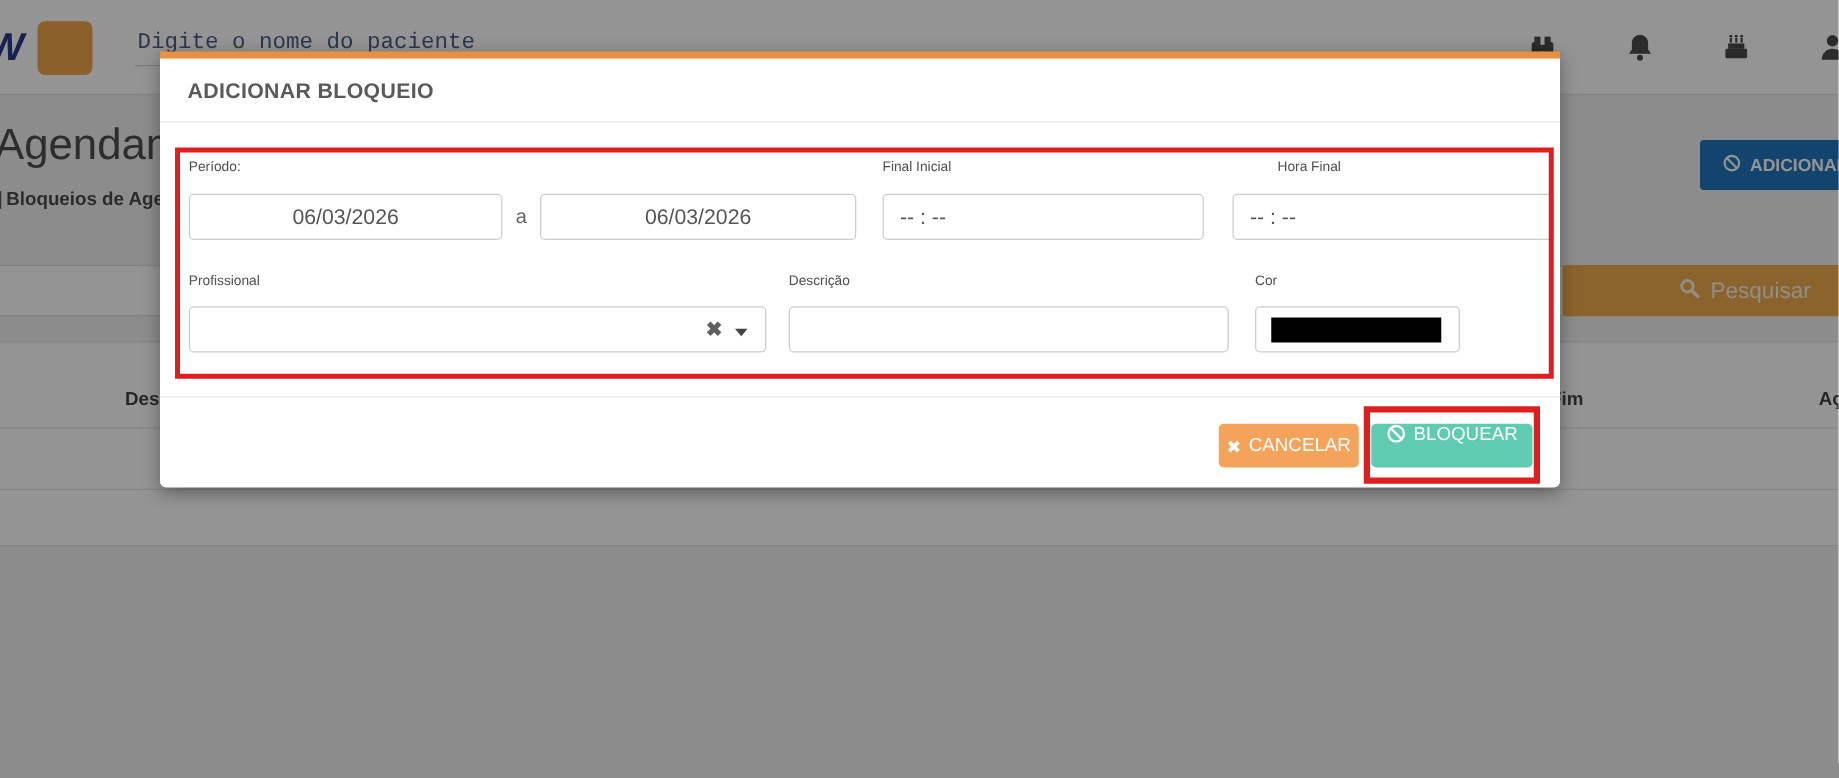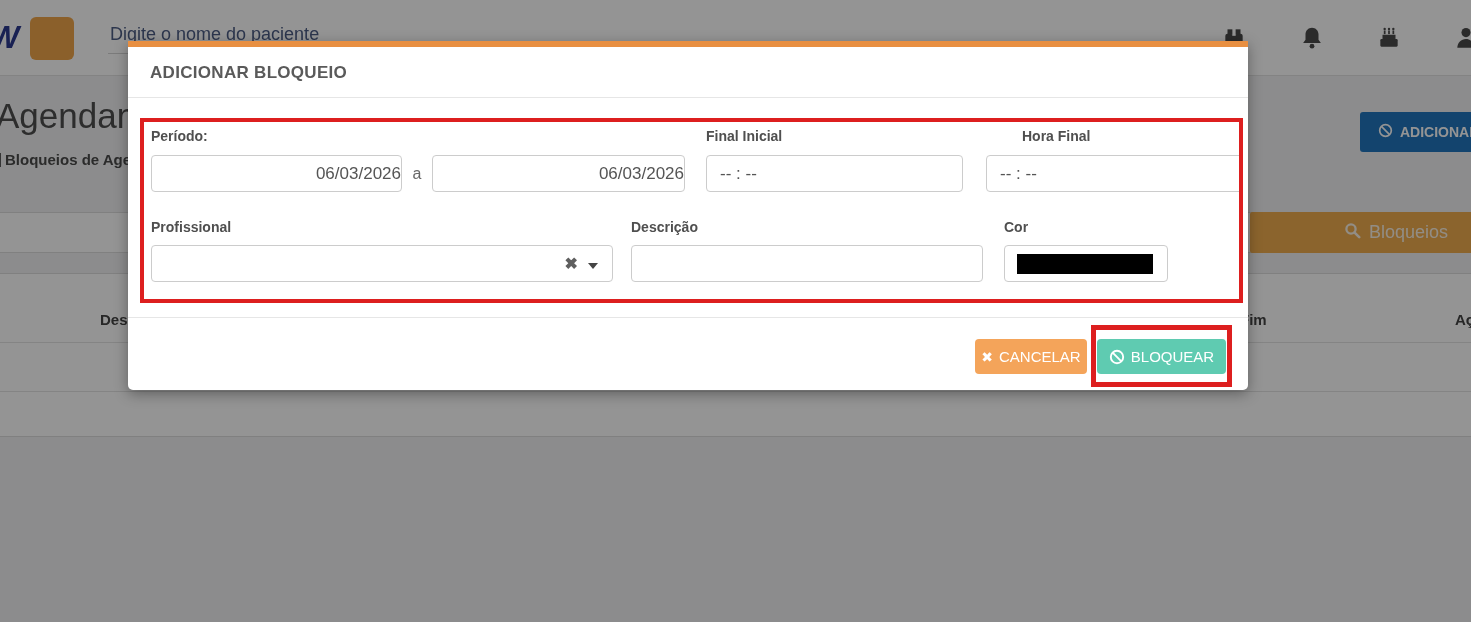--- a/index.html
+++ b/index.html
@@ -14,7 +14,7 @@
   .hamburger { position:absolute; left:30px; top:17px; width:44px; height:43px; background:#f0a54a; border:none; border-radius:6px; cursor:pointer; }
   .hamburger .bars { position:absolute; left:11px; top:13px; }
   .hamburger .bar { width:22px; height:3.5px; background:#fff; border-radius:2px; margin-bottom:3.5px; }
-  .search-input { position:absolute; left:108px; top:22px; width:430px; border:none; border-bottom:1px solid #d5d5d5; background:transparent; font-family:Liberation Sans, sans-serif; font-size:18px; color:#40507a; padding:2px 2px 8px 2px; outline:none; }
+  .search-input { position:absolute; left:108px; top:22px; width:430px; border:none; border-bottom:1px solid #d5d5d5; background:transparent; font-family:Liberation Mono, monospace; font-size:18px; color:#40507a; padding:2px 2px 8px 2px; outline:none; }
   .search-input::placeholder { color:#4d5d85; opacity:1; }
   .nav-icon { position:absolute; top:25px; width:26px; height:26px; }
   .nav-icon svg { width:26px; height:26px; fill:#4a4a4a; }

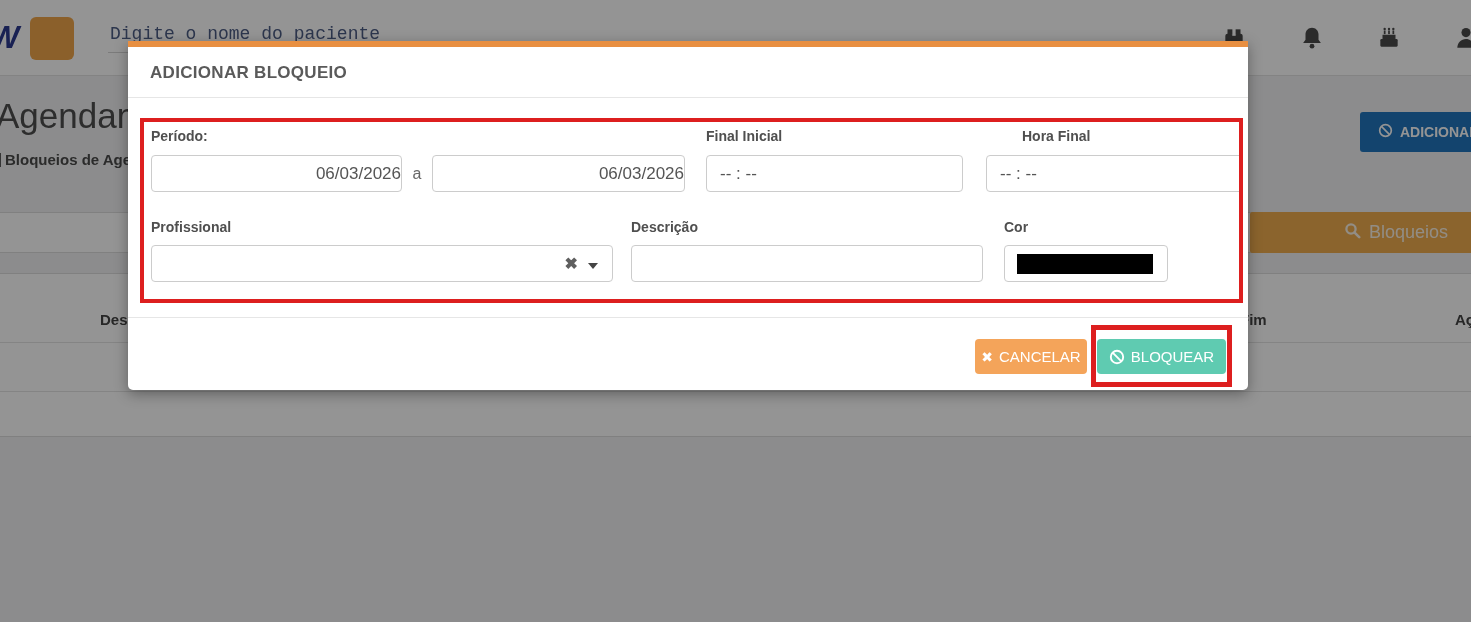--- a/index.html
+++ b/index.html
@@ -40,7 +40,7 @@
   .modal-header { position:absolute; left:0; top:0; width:100%; height:51px; border-bottom:1px solid #e6e6e6; }
   .modal-title { position:absolute; left:22px; top:16px; font-size:17px; font-weight:bold; color:#5a5a5a; letter-spacing:0.3px; }
 
-  .field-label { position:absolute; font-size:14px; font-weight:bold; color:#4f4f4f; white-space:nowrap; }
+  .field-label { position:absolute; font-size:11px; font-weight:normal; color:#4f4f4f; white-space:nowrap; }
   .txt-input { position:absolute; height:37px; border:1px solid #ccc; border-radius:4px; background:#fff; font-family:"Liberation Sans",sans-serif; font-size:17px; color:#555; outline:none; }
   .center { text-align:right; }
   .padded { padding-left:13px; }

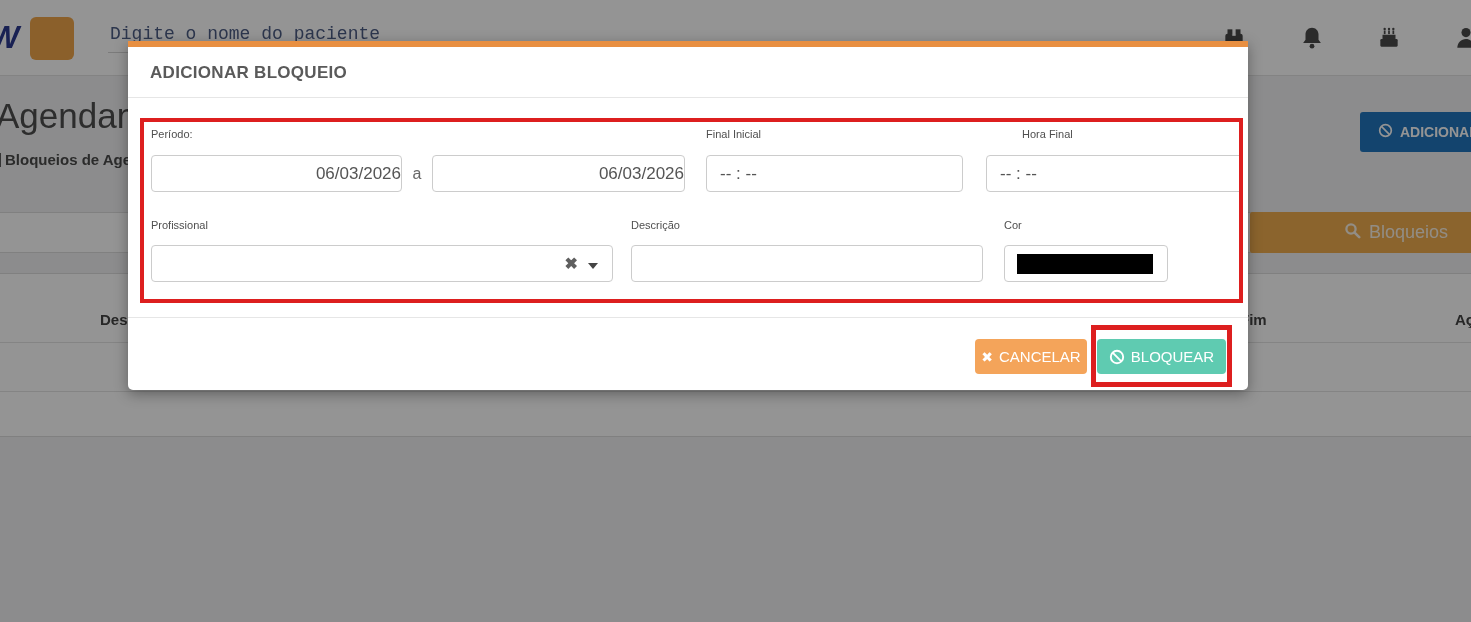--- a/index.html
+++ b/index.html
@@ -42,7 +42,7 @@
 
   .field-label { position:absolute; font-size:11px; font-weight:normal; color:#4f4f4f; white-space:nowrap; }
   .txt-input { position:absolute; height:37px; border:1px solid #ccc; border-radius:4px; background:#fff; font-family:"Liberation Sans",sans-serif; font-size:17px; color:#555; outline:none; }
-  .center { text-align:right; }
+  .center { text-align:center; }
   .padded { padding-left:13px; }
   .sep-a { position:absolute; width:30px; height:37px; display:flex; align-items:center; justify-content:center; font-size:16px; color:#666; }
 

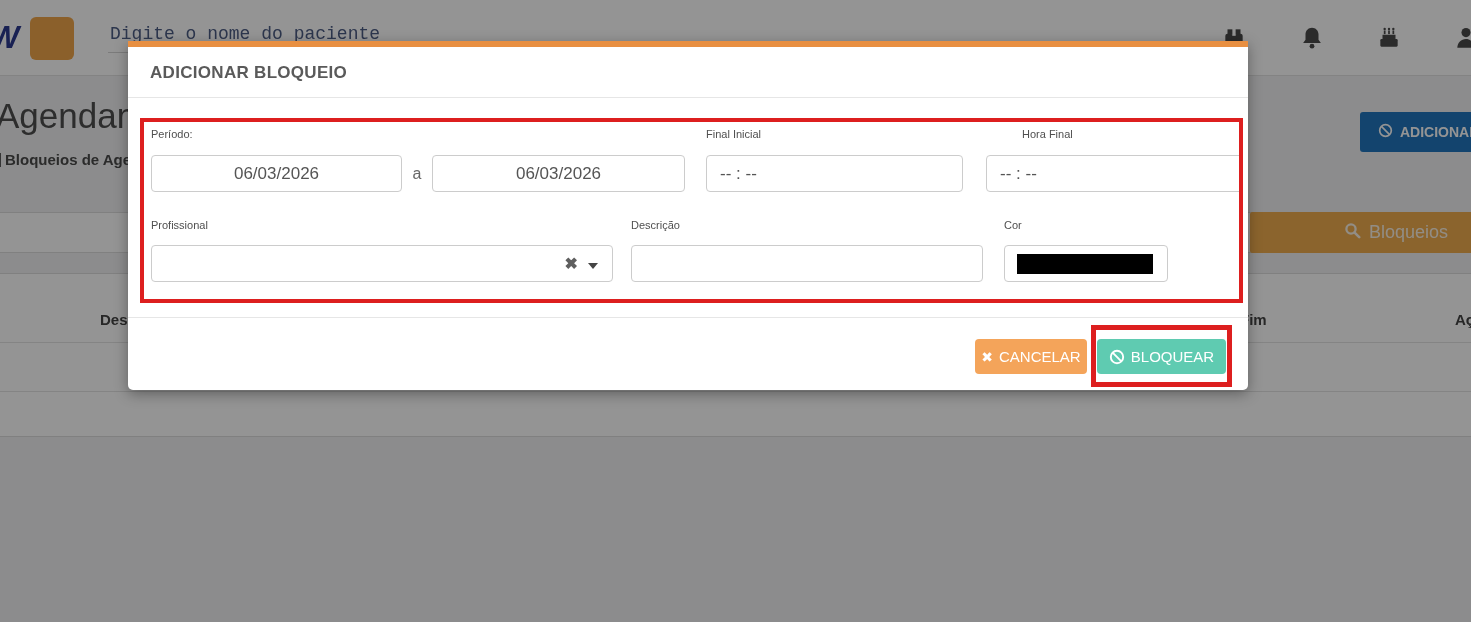--- a/index.html
+++ b/index.html
@@ -134,7 +134,7 @@
             <line x1="10.6" y1="10.6" x2="15.2" y2="15.2" stroke="#fbf3e6" stroke-width="2.6" stroke-linecap="round"></line>
           </svg>
       </span>
-      <span>Bloqueios</span>
+      <span>Pesquisar</span>
     </button>
 
     <div class="panel-b">

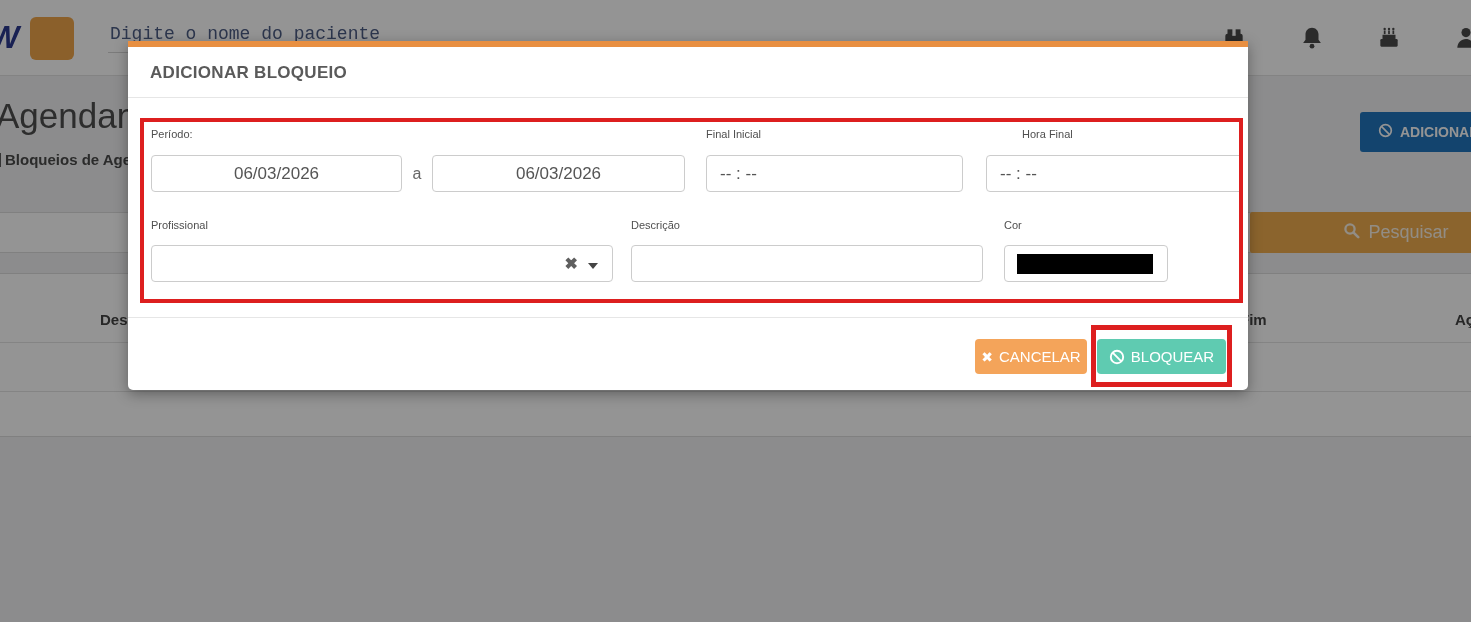--- a/index.html
+++ b/index.html
@@ -55,7 +55,7 @@
 
   .modal-footer-line { position:absolute; left:0; top:270px; width:100%; height:1px; background:#e6e6e6; }
   .btn-cancel { position:absolute; left:847px; top:292px; width:112px; height:35px; background:#f4a45a; border:none; border-radius:4px; color:#fff; font-family:"Liberation Sans",sans-serif; font-size:15px; display:flex; align-items:center; justify-content:center; gap:6px; cursor:pointer; }
-  .btn-block { position:absolute; left:969px; top:292px; width:129px; height:35px; background:#5fcbb1; border:none; border-radius:4px; color:#fff; font-family:"Liberation Sans",sans-serif; font-size:15px; display:flex; align-items:center; justify-content:center; gap:6px; cursor:pointer; }
+  .btn-block { position:absolute; left:969px; top:292px; width:129px; height:35px; background:#5fcbb1; border:none; border-radius:4px; color:#fff; font-family:"Liberation Sans",sans-serif; font-size:15px; display:flex; justify-content:center; gap:6px; cursor:pointer; }
 
   .anno { position:absolute; border:4px solid #dd1f1f; z-index:30; pointer-events:none; }
   .anno-form { left:12px; top:71px; width:1103px; height:185px; }

